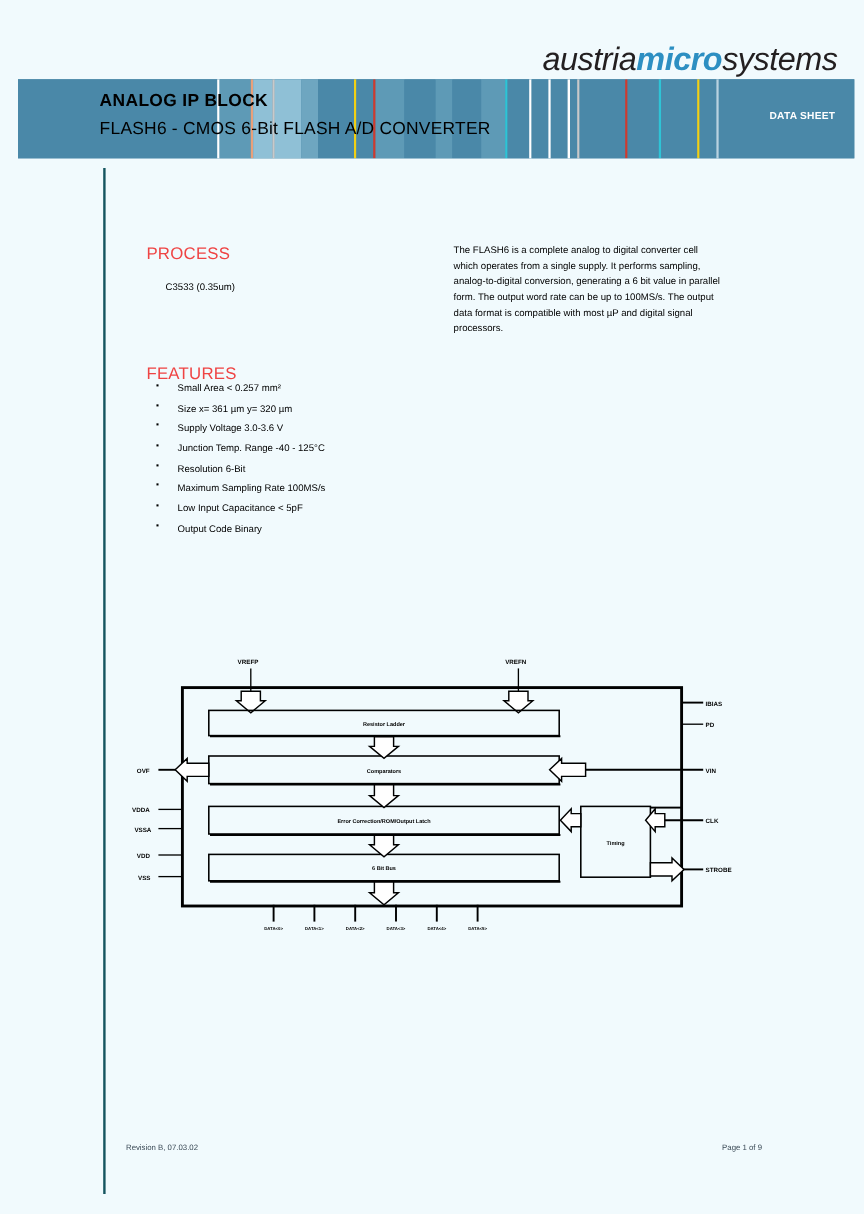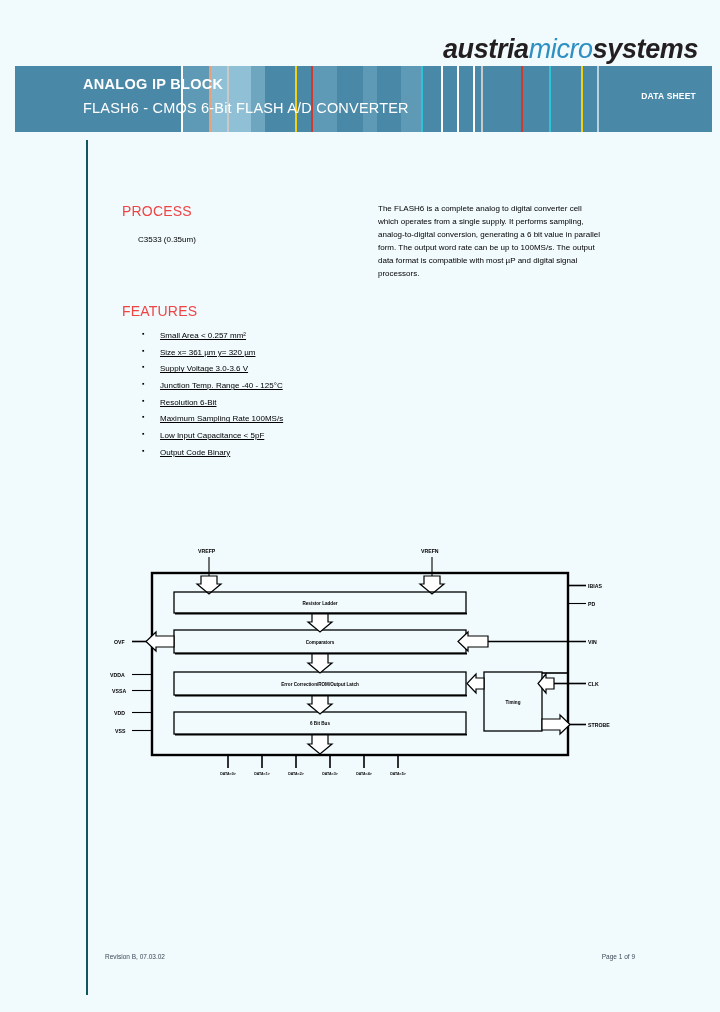--- a/index.html
+++ b/index.html
@@ -36,7 +36,7 @@
     font-style: italic;
   }
   .logo .lg-a, .logo .lg-b {
-    font-weight: bold;
+    font-weight: normal;
   }
 
   

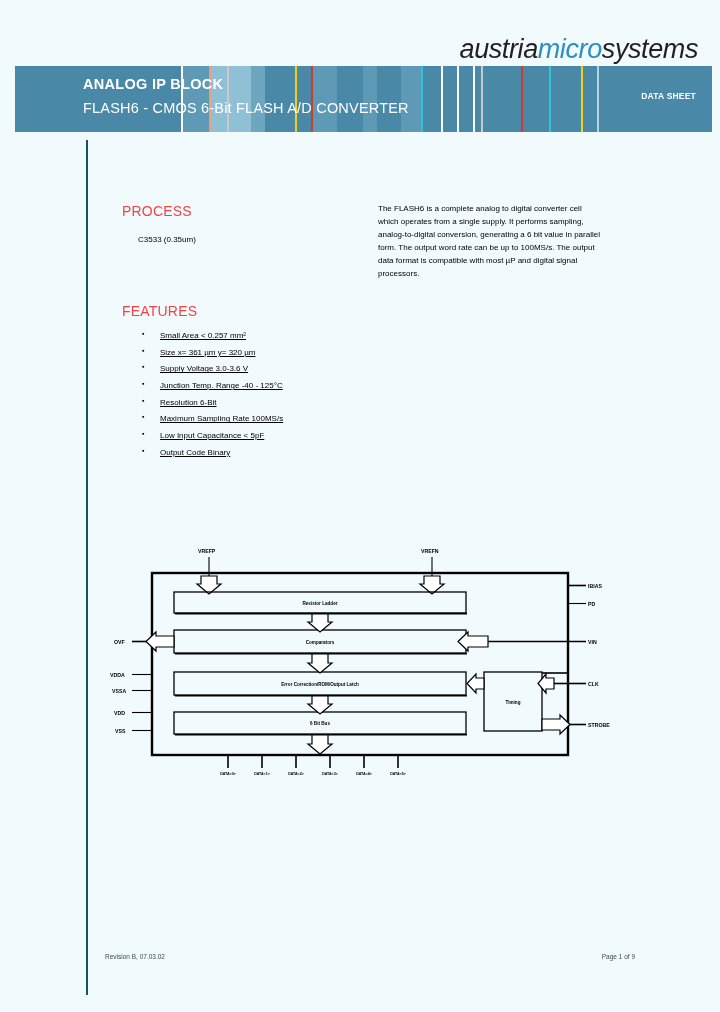--- a/index.html
+++ b/index.html
@@ -32,7 +32,7 @@
   }
   .logo .lg-micro {
     color: #2d8fc2;
-    font-weight: normal;
+    font-weight: bold;
     font-style: italic;
   }
   .logo .lg-a, .logo .lg-b {

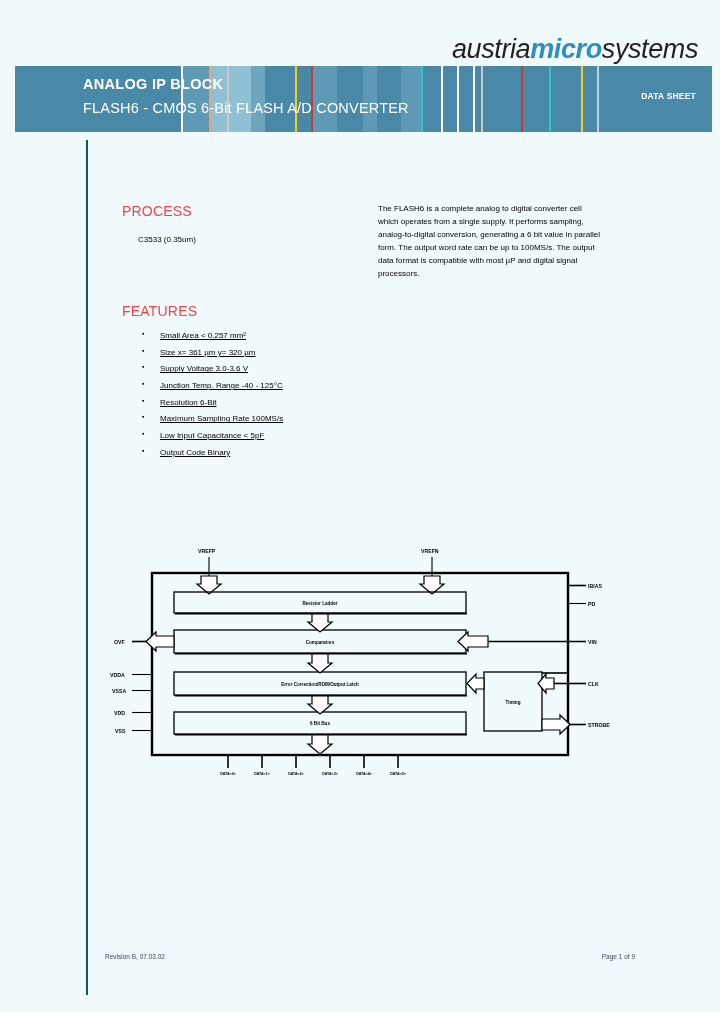--- a/index.html
+++ b/index.html
@@ -63,7 +63,7 @@
     position: absolute;
     left: 68px;
     top: 10px;
-    color: #ffffff;
+    color: #000000;
     z-index: 5;
   }
   .banner-line1 {

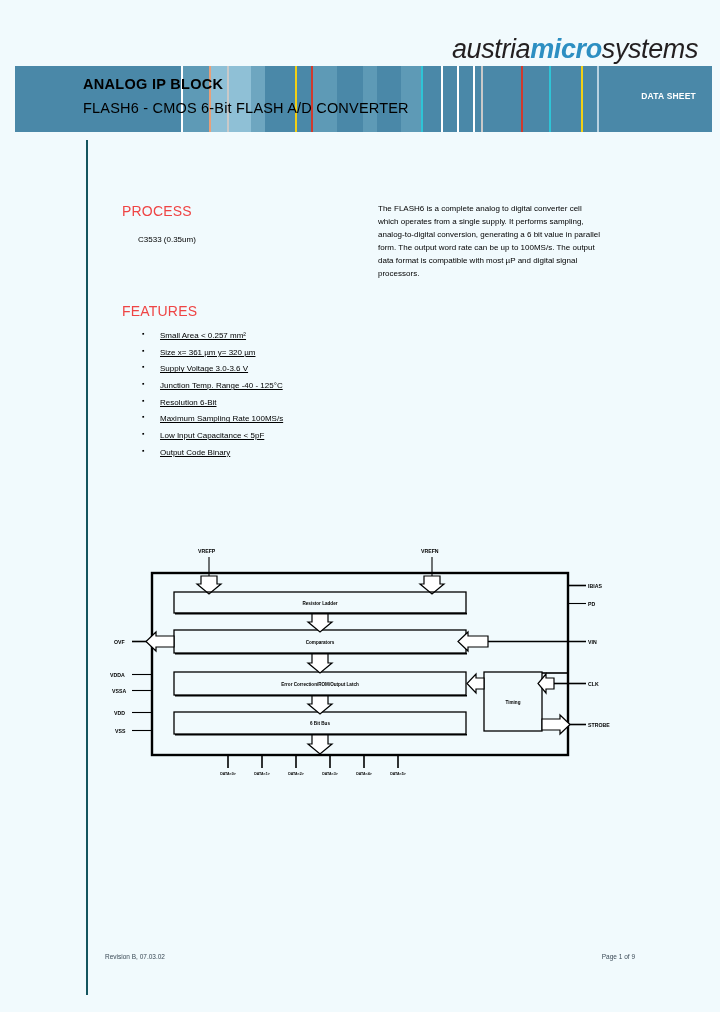--- a/index.html
+++ b/index.html
@@ -130,9 +130,8 @@
   }
   ul.features-list {
     list-style: none;
-    margin: 12px;
+    margin: 0;
     padding: 0;
-    text-decoration: underline;
   }
   ul.features-list li {
     position: relative;

